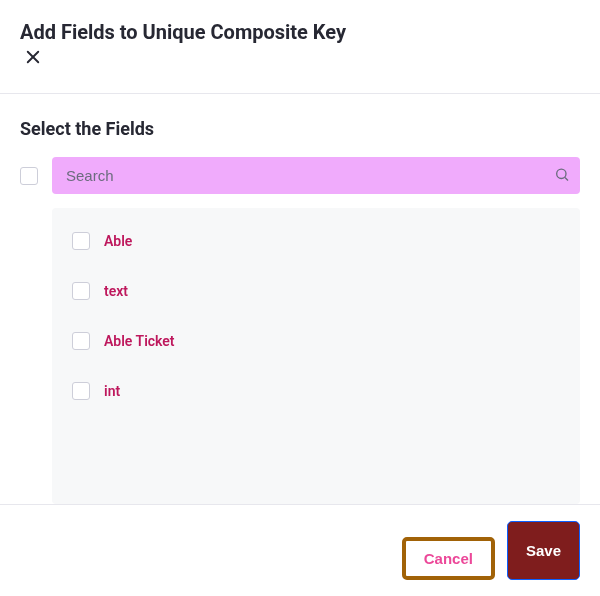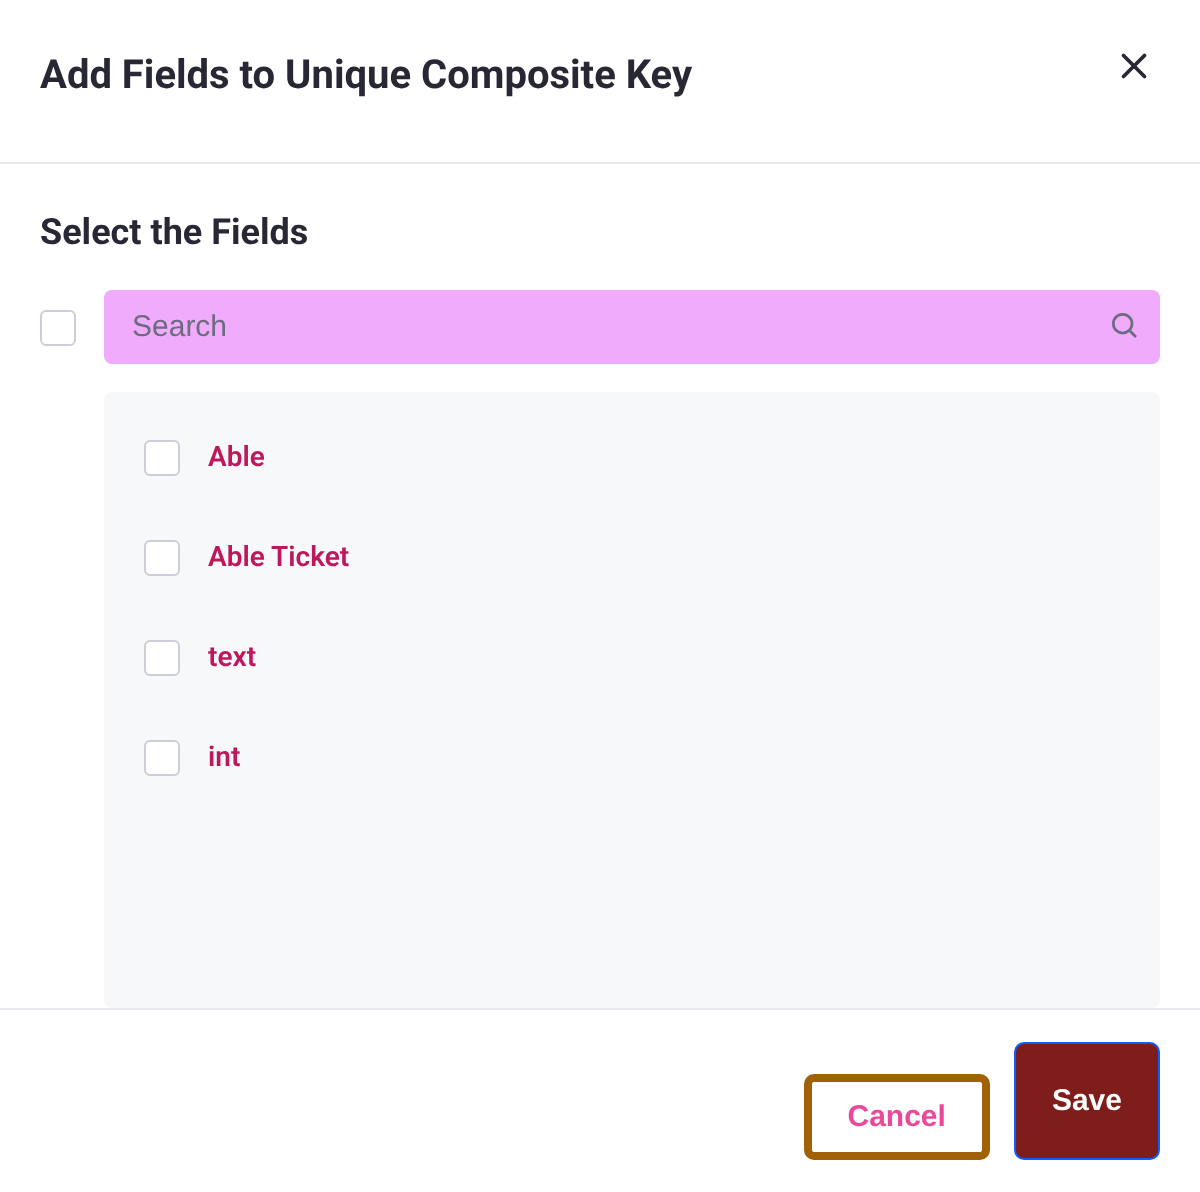--- a/index.html
+++ b/index.html
@@ -18,9 +18,10 @@
     .dialog-header {
       display: flex;
       justify-content: space-between;
-      align-items: flex-end;
-      padding: 20px 20px 32px 20px;
+      align-items: flex-start;
+      padding: 20px 20px 20px 20px;
       border-bottom: 1px solid #e7e7ed;
+      flex-direction: column;
     }
     .dialog-title {
       font-size: 20px;

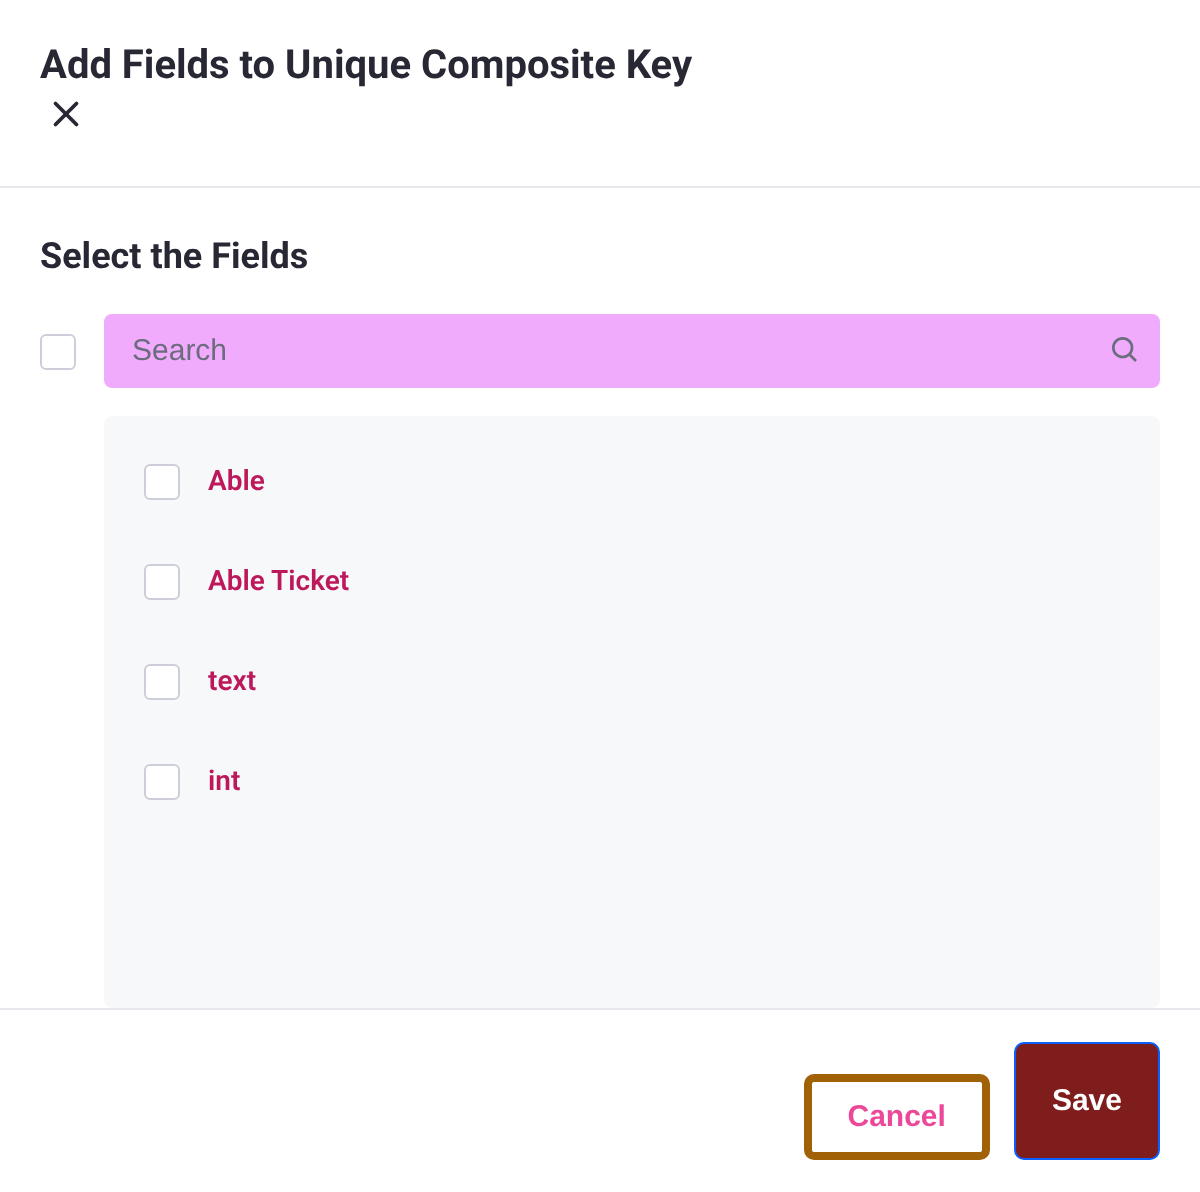--- a/index.html
+++ b/index.html
@@ -207,11 +207,11 @@
     </div>
     <div class="list-item">
       <div class="checkbox"></div>
+      <span class="list-item-label">text</span>
+    </div>
+    <div class="list-item">
+      <div class="checkbox"></div>
       <span class="list-item-label">Able Ticket</span>
-    </div>
-    <div class="list-item">
-      <div class="checkbox"></div>
-      <span class="list-item-label">text</span>
     </div>
     <div class="list-item">
       <div class="checkbox"></div>

